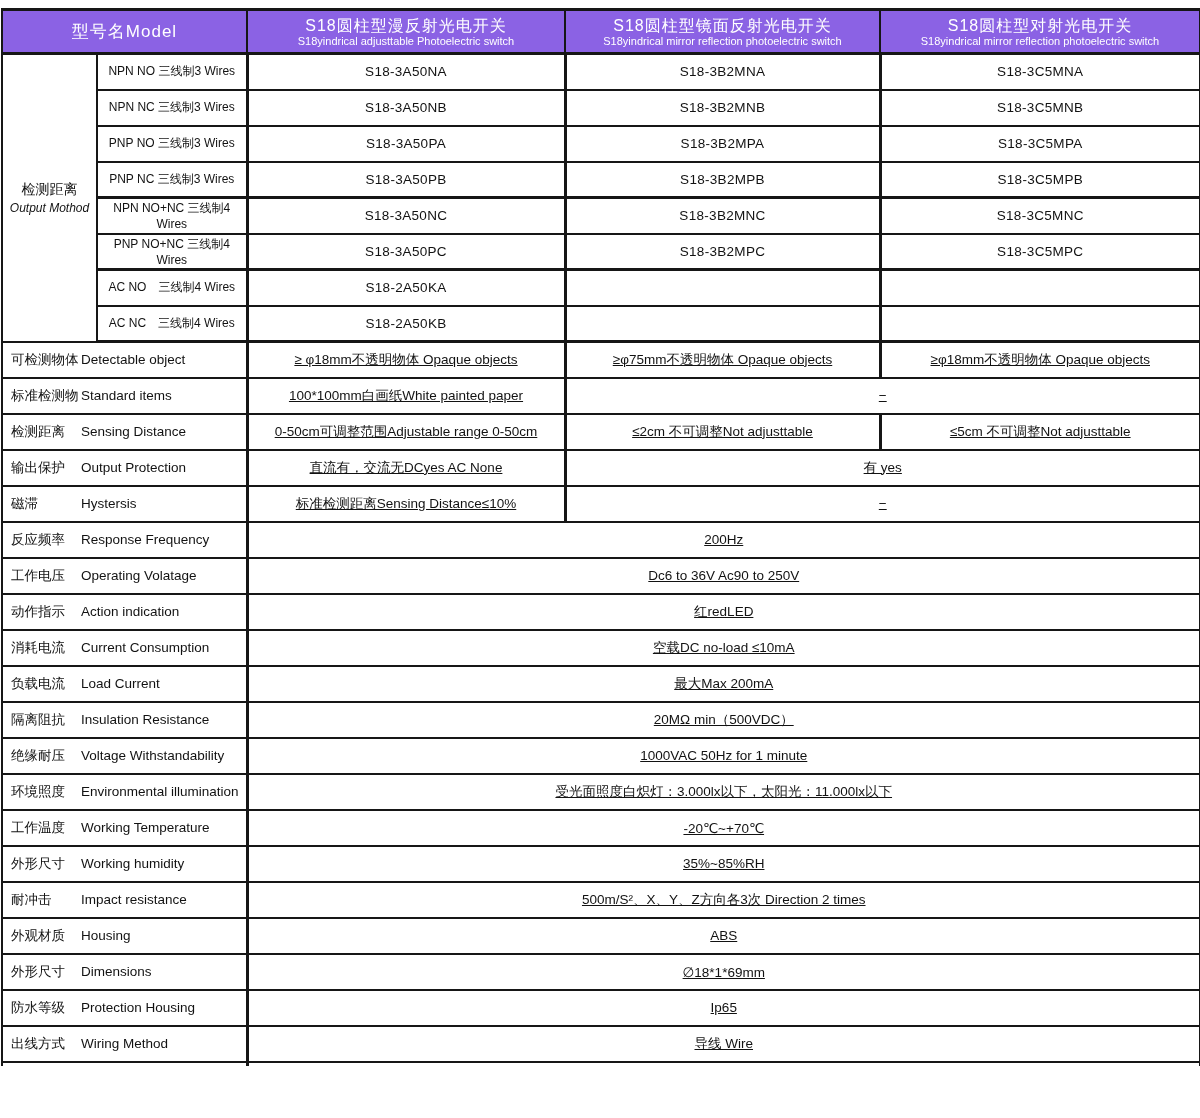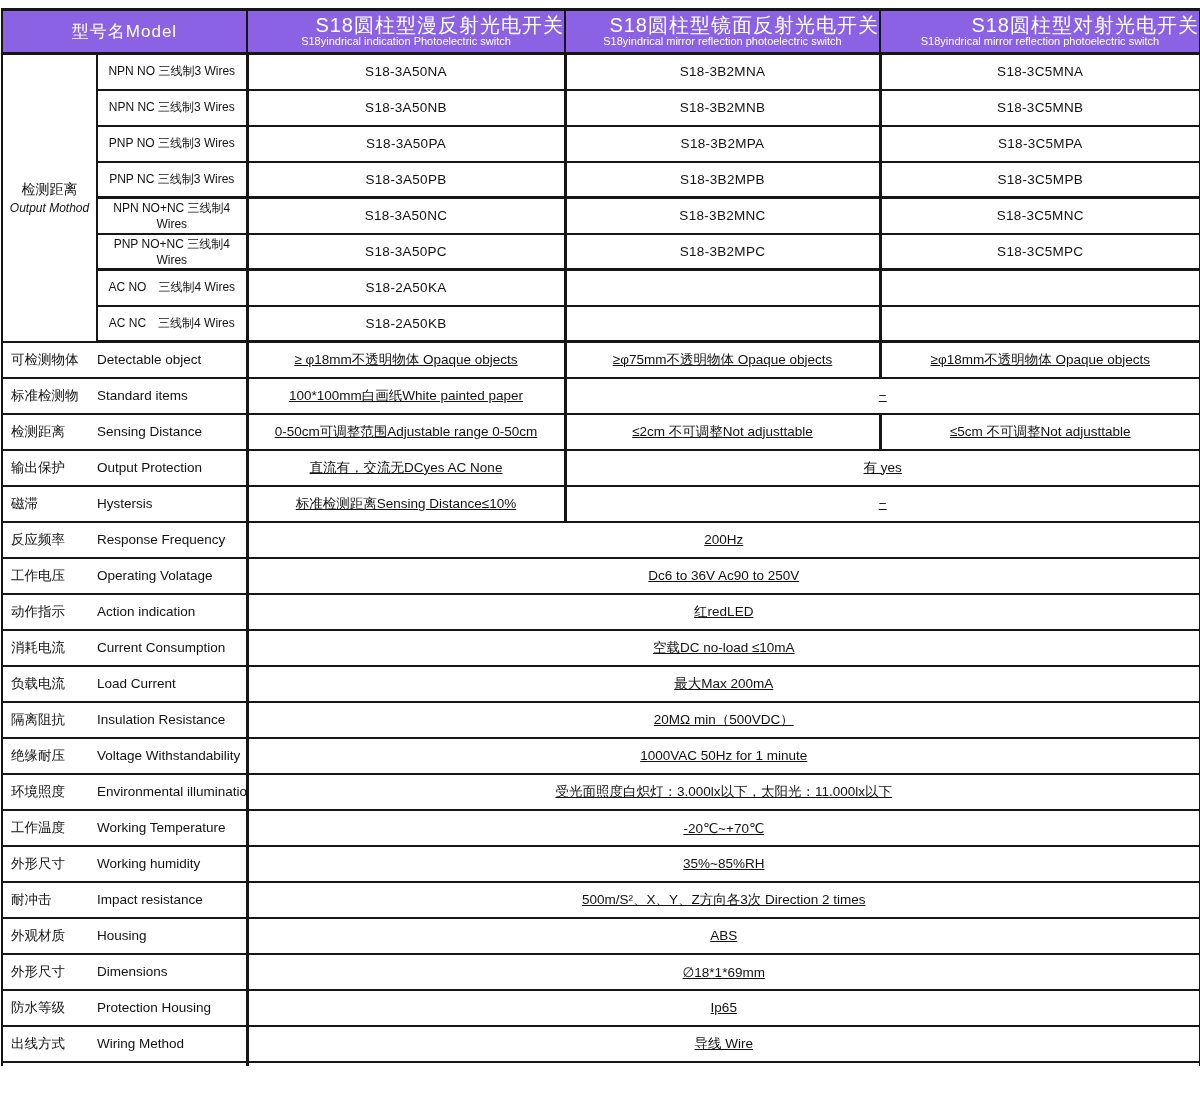--- a/index.html
+++ b/index.html
@@ -42,7 +42,7 @@
     text-align: center;
   }
   .hd-model { font-size: 17px; letter-spacing: 1px; }
-  .hd-zh { font-size: 20px; line-height: 19px; letter-spacing: 1px; text-align: right; }
+  .hd-zh { font-size: 16px; line-height: 19px; letter-spacing: 1px; }
   .hd-en { font-size: 11px; line-height: 13px; }
 
   tbody td {

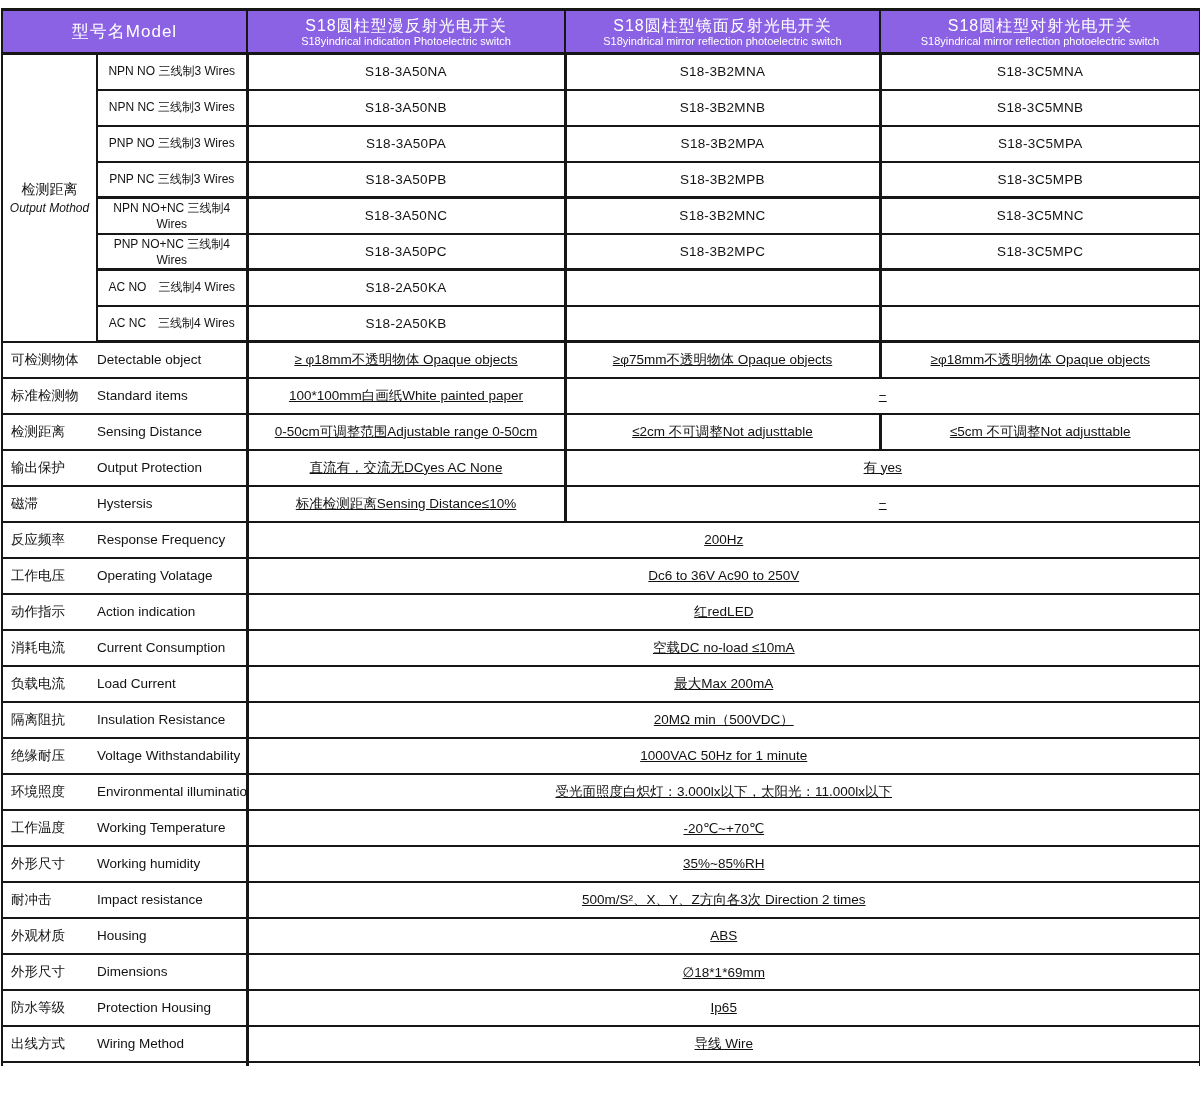--- a/index.html
+++ b/index.html
@@ -87,7 +87,7 @@
       <th colspan="2" class="hd-model">型号名Model</th>
       <th>
         <div class="hd-zh">S18圆柱型漫反射光电开关</div>
-        <div class="hd-en">S18yindrical indication Photoelectric switch</div>
+        <div class="hd-en">S18yindrical adjusttable Photoelectric switch</div>
       </th>
       <th>
         <div class="hd-zh">S18圆柱型镜面反射光电开关</div>

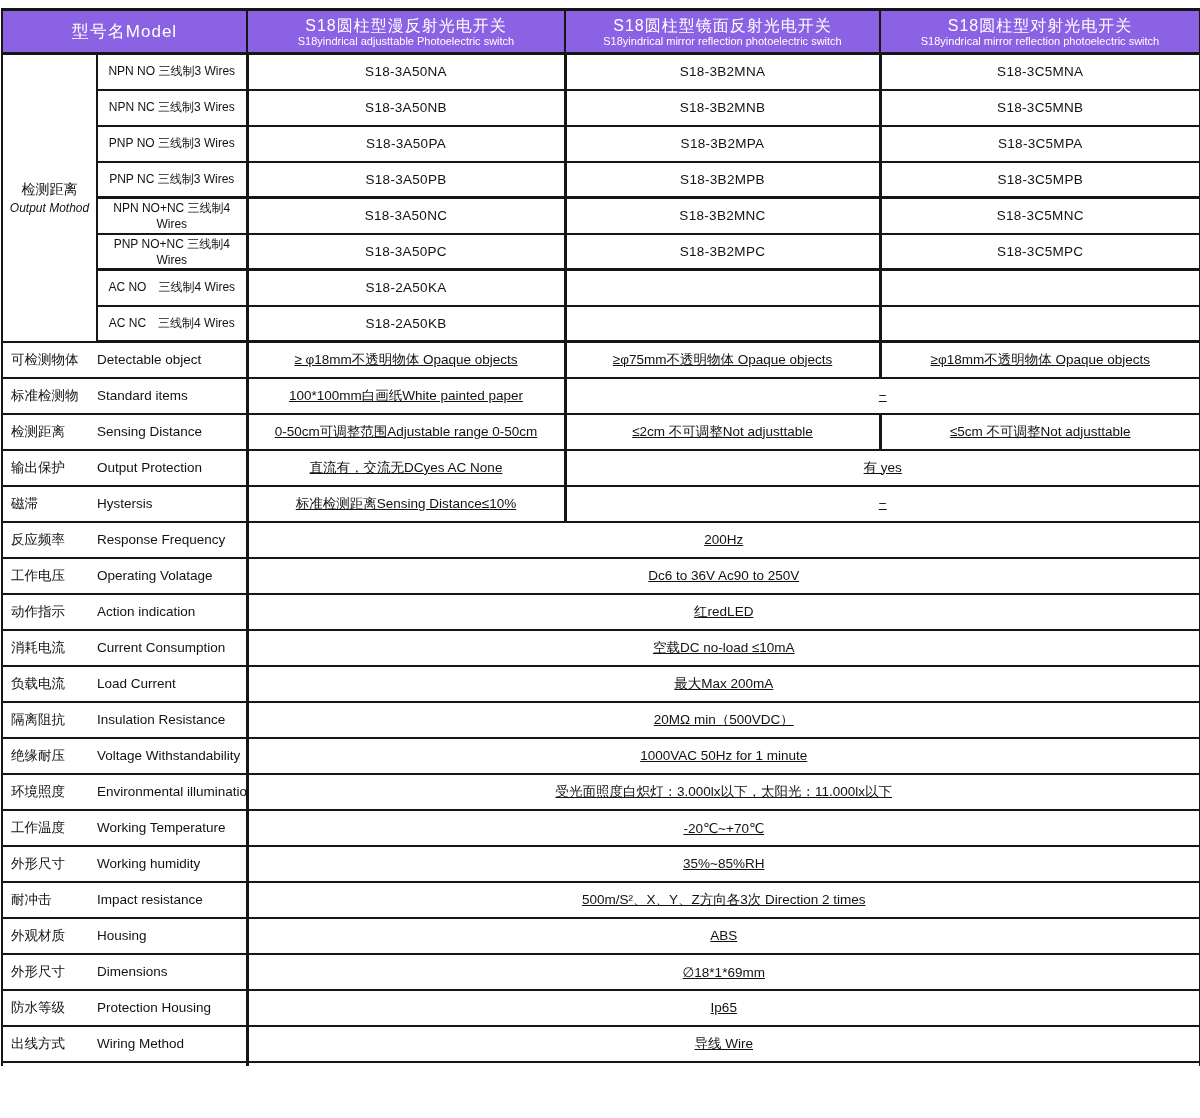--- a/index.html
+++ b/index.html
@@ -61,7 +61,7 @@
     text-align: left;
     padding-left: 8px;
   }
-  td.lbl .cellflex { display: flex; align-items: center; gap: 16px; }
+  td.lbl .cellflex { display: flex; align-items: center; }
   td.lbl .zh { font-size: 13.5px; min-width: 70px; white-space: nowrap; }
   td.lbl .en { font-size: 13.5px; white-space: nowrap; }
 

